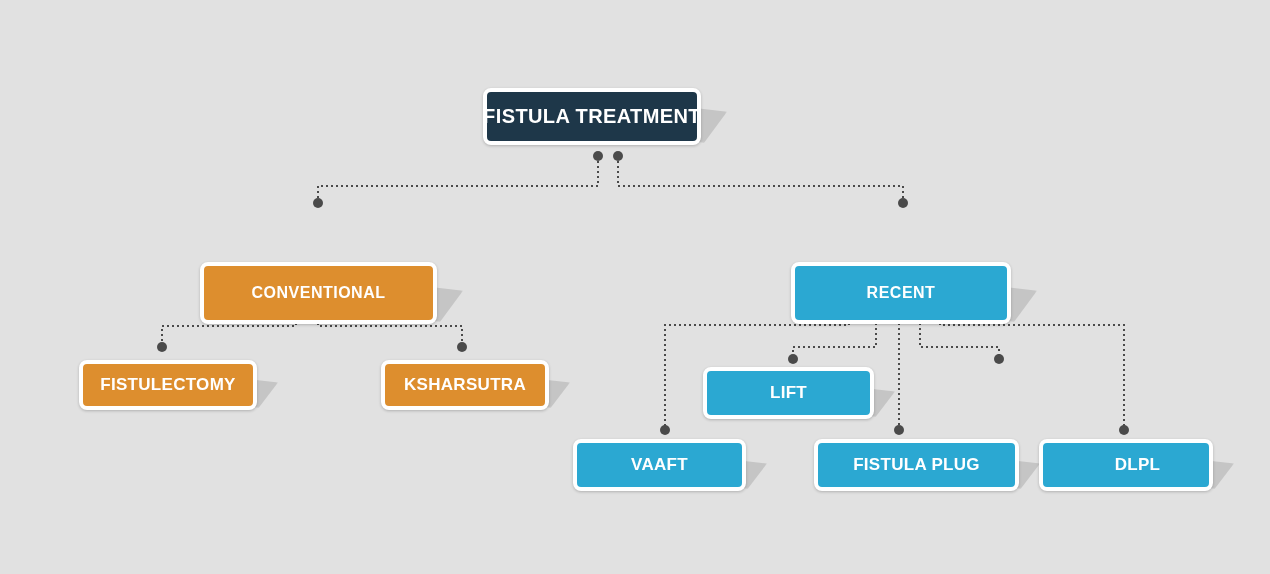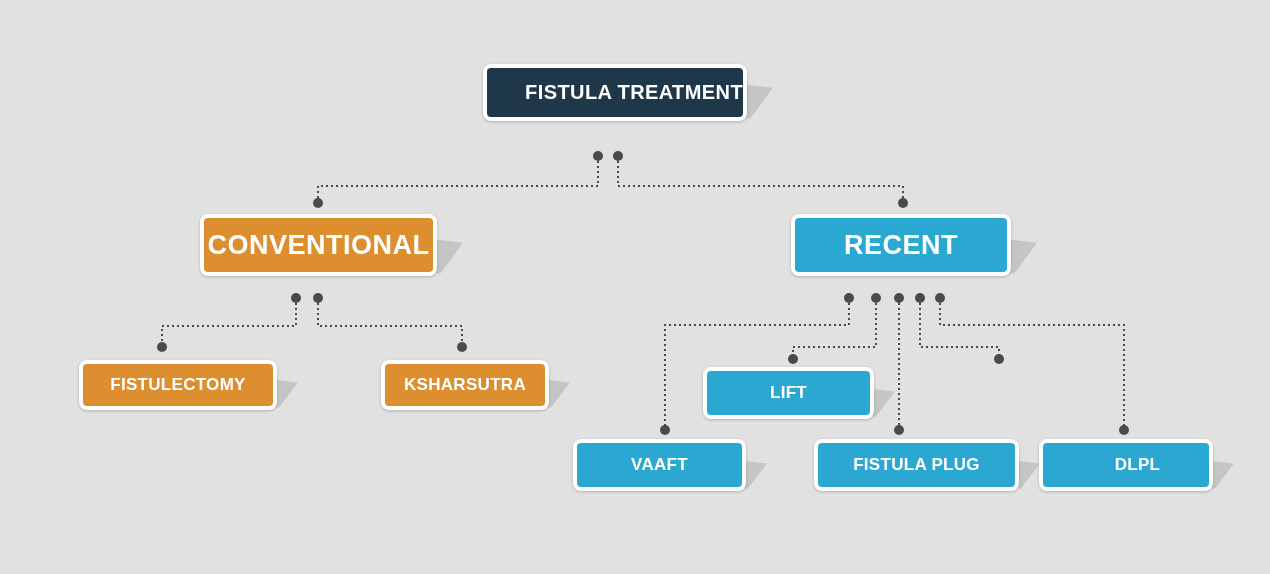--- a/index.html
+++ b/index.html
@@ -51,7 +51,7 @@
   .lvl3 { font-size: 17px; letter-spacing: 0.3px; }
 
   
-  .n-root         { left: 483px;  top: 64px;  width: 264px; height: 57px; justify-content: flex-end; }
+  .n-root         { left: 483px;  top: 88px;  width: 218px; height: 57px; }
   .n-conventional { left: 200px;  top: 214px; width: 237px; height: 62px; }
   .n-recent       { left: 791px;  top: 214px; width: 220px; height: 62px; }
   .n-fistulectomy { left: 79px;   top: 360px; width: 198px; height: 50px; }

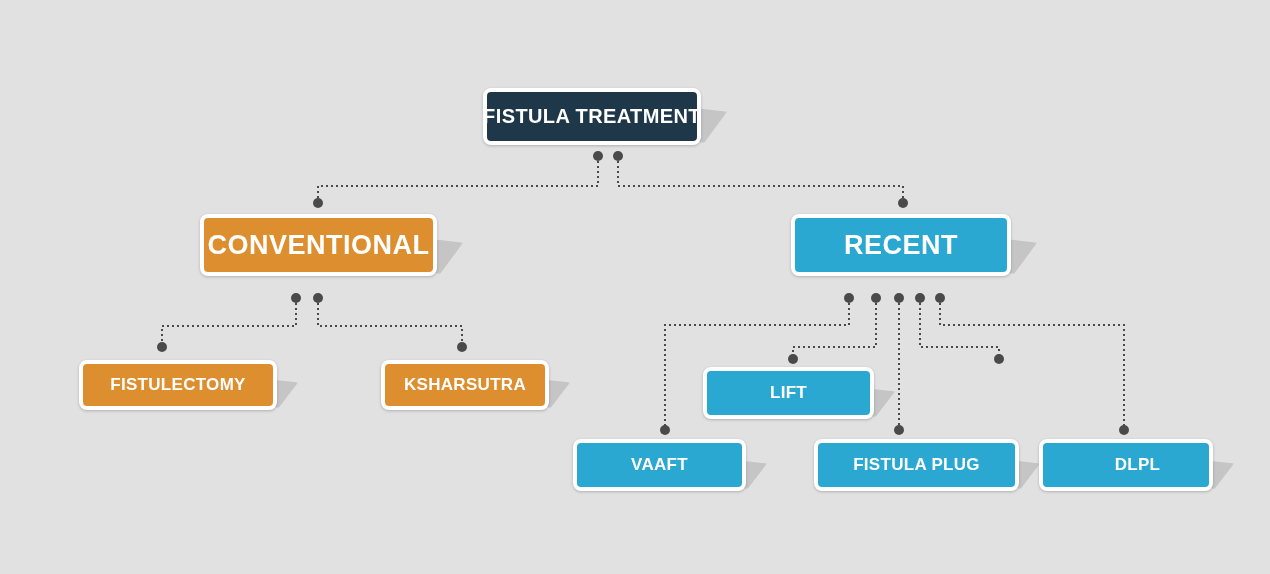--- a/index.html
+++ b/index.html
@@ -47,7 +47,7 @@
   .c-orange { background: var(--c-orange, #dd8e2e); }
   .c-blue   { background: var(--c-blue, #2ba8d2); align-items: center; }
   .lvl1 { font-size: 20px; letter-spacing: 0.4px; }
-  .lvl2 { font-size: 27px; letter-spacing: 0.5px; }
+  .lvl2 { font-size: 16px; letter-spacing: 0.5px; margin-top: 48px; }
   .lvl3 { font-size: 17px; letter-spacing: 0.3px; }
 
   

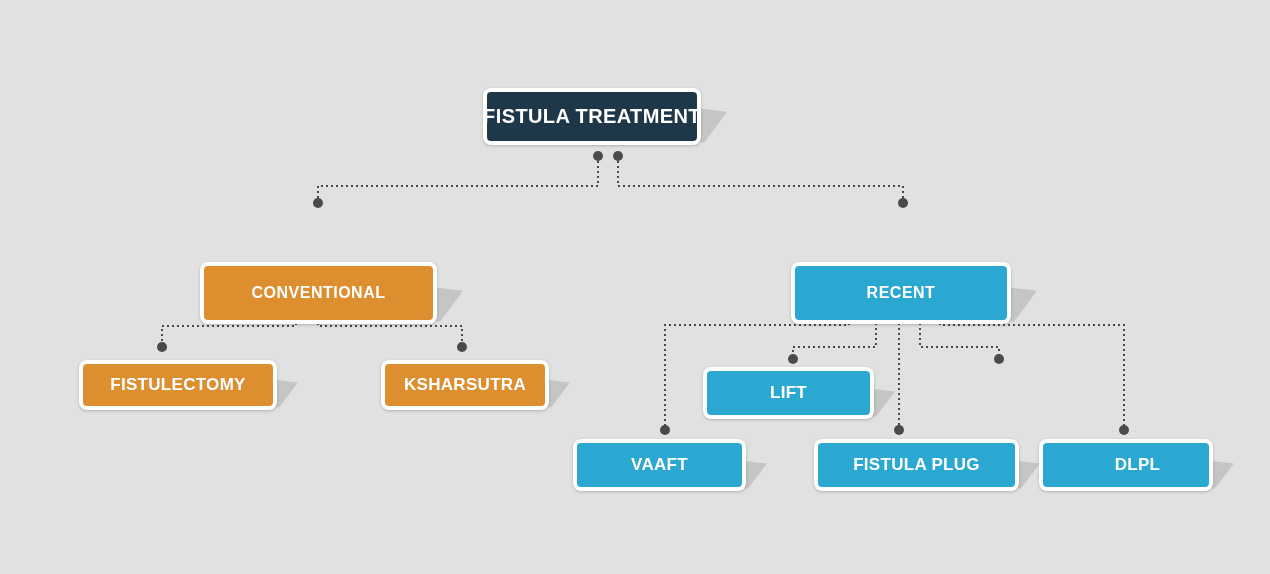--- a/index.html
+++ b/index.html
@@ -54,7 +54,7 @@
   .n-root         { left: 483px;  top: 88px;  width: 218px; height: 57px; }
   .n-conventional { left: 200px;  top: 214px; width: 237px; height: 62px; }
   .n-recent       { left: 791px;  top: 214px; width: 220px; height: 62px; }
-  .n-fistulectomy { left: 79px;   top: 360px; width: 198px; height: 50px; }
+  .n-fistulectomy { left: 79px;   top: 360px; width: 178px; height: 50px; }
   .n-ksharsutra   { left: 381px;  top: 360px; width: 168px; height: 50px; }
   .n-lift         { left: 694px;  top: 367px; width: 171px; height: 52px; margin-left: 9px; }
   .n-filac        { left: 909px;  top: 367px; width: 172px; height: 52px; }

